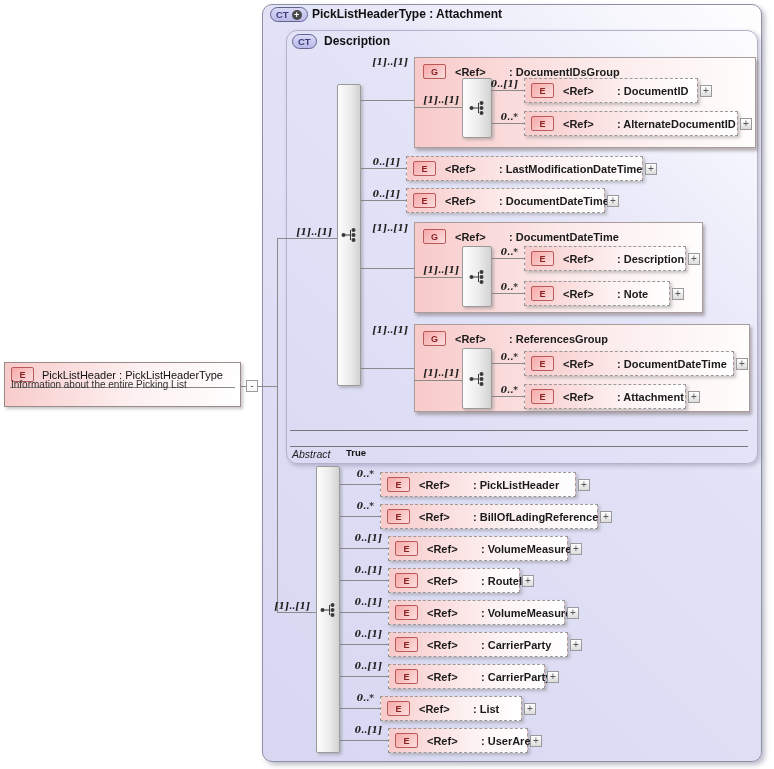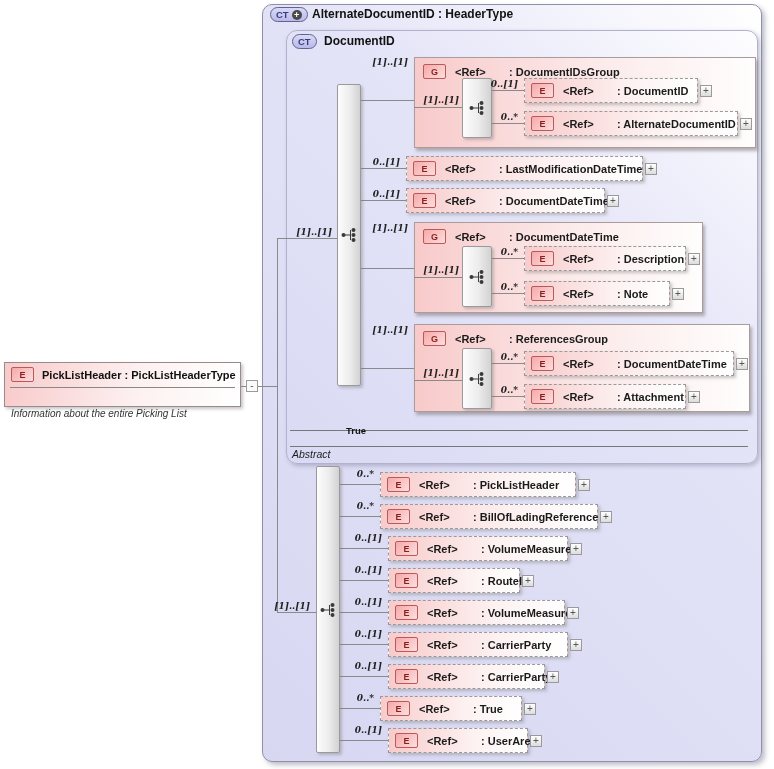--- a/index.html
+++ b/index.html
@@ -102,7 +102,7 @@
     <span>CT</span>
     <span class="plusdot">+</span>
   </div>
-  <div class="boxtitle" style="left:312px;top:7px;">AlternateDocumentID : HeaderType</div>
+  <div class="boxtitle" style="left:312px;top:7px;">PickListHeaderType : Attachment</div>
 
   <div class="ct-badge" style="left:292px;top:34px;">
     <span>CT</span>

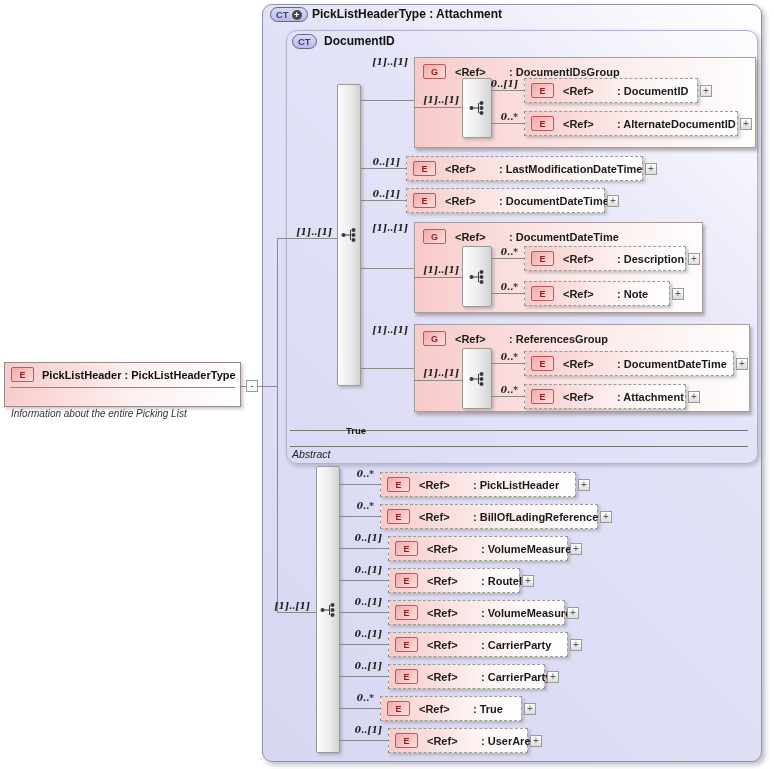--- a/index.html
+++ b/index.html
@@ -107,7 +107,7 @@
   <div class="ct-badge" style="left:292px;top:34px;">
     <span>CT</span>
   </div>
-  <div class="boxtitle" style="left:324px;top:34px;">DocumentID</div>
+  <div class="boxtitle" style="left:324px;top:34px;">Description</div>
 
   <div class="rootbox">
     <div class="roottitle-row">

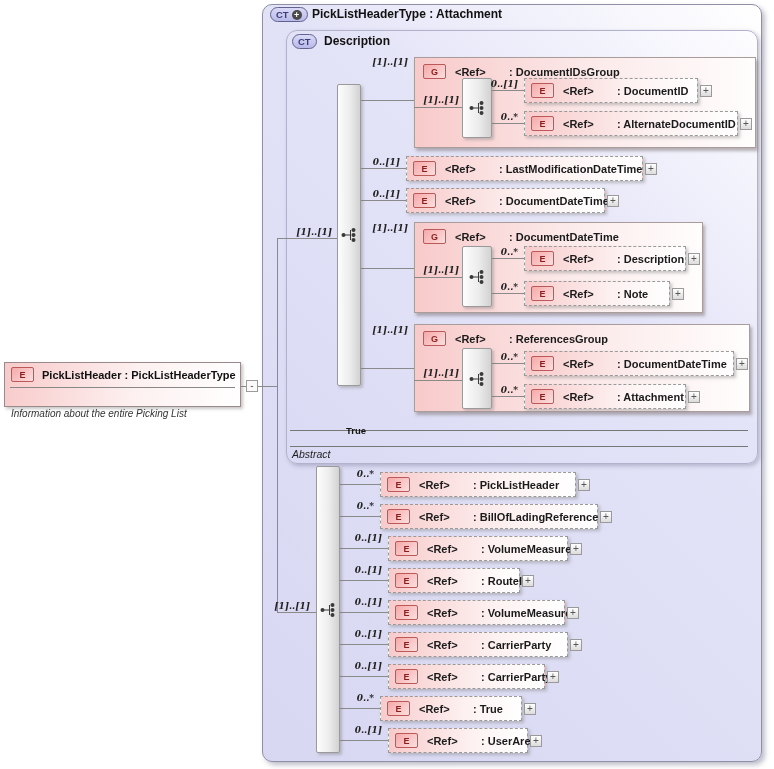--- a/index.html
+++ b/index.html
@@ -79,7 +79,7 @@
     background:linear-gradient(100deg,#f8caca,#fdf0f0 55%,#ffffff);
     box-shadow:2px 2px 3px rgba(130,130,130,.45);z-index:5;box-sizing:border-box;}
   .roottitle-row{display:flex;align-items:center;padding:4px 0 0 6px;}
-  .roottitle{font-weight:bold;font-size:11px;margin-left:8px;white-space:nowrap;color:#111;}
+  .roottitle{font-weight:normal;font-size:11px;margin-left:8px;white-space:nowrap;color:#111;}
   .rootsep{position:absolute;left:5px;right:5px;top:24px;height:1px;background:#888;}
   .rootanno{position:absolute;left:6px;top:45px;font-style:italic;font-size:10px;
     color:#333;white-space:nowrap;text-align:right;}

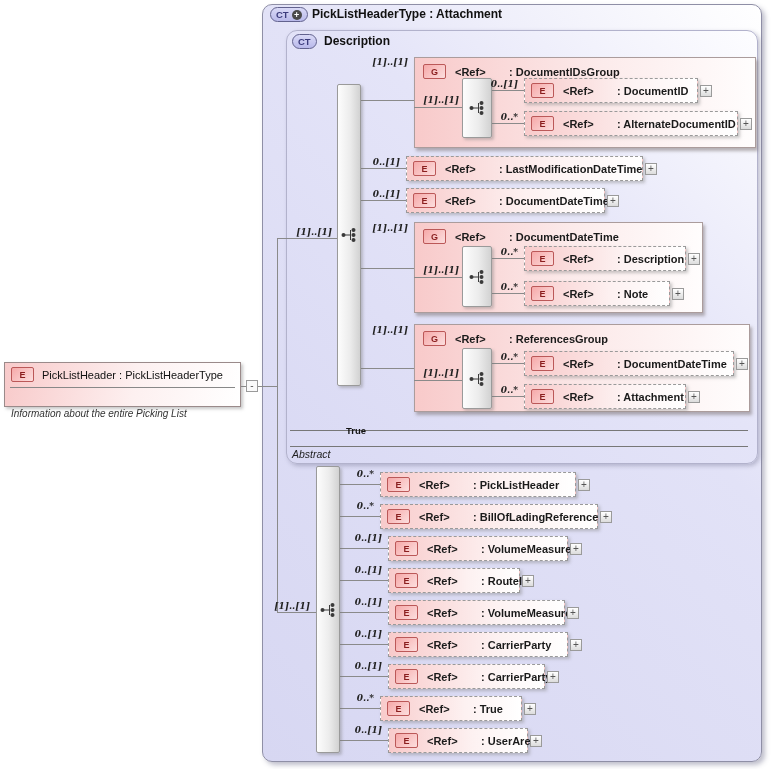--- a/index.html
+++ b/index.html
@@ -81,7 +81,7 @@
   .roottitle-row{display:flex;align-items:center;padding:4px 0 0 6px;}
   .roottitle{font-weight:normal;font-size:11px;margin-left:8px;white-space:nowrap;color:#111;}
   .rootsep{position:absolute;left:5px;right:5px;top:24px;height:1px;background:#888;}
-  .rootanno{position:absolute;left:6px;top:45px;font-style:italic;font-size:10px;
+  .rootanno{position:absolute;left:6px;top:16px;font-size:10px;
     color:#333;white-space:nowrap;text-align:right;}
 
   .collapse{position:absolute;left:246px;top:380px;width:12px;height:12px;

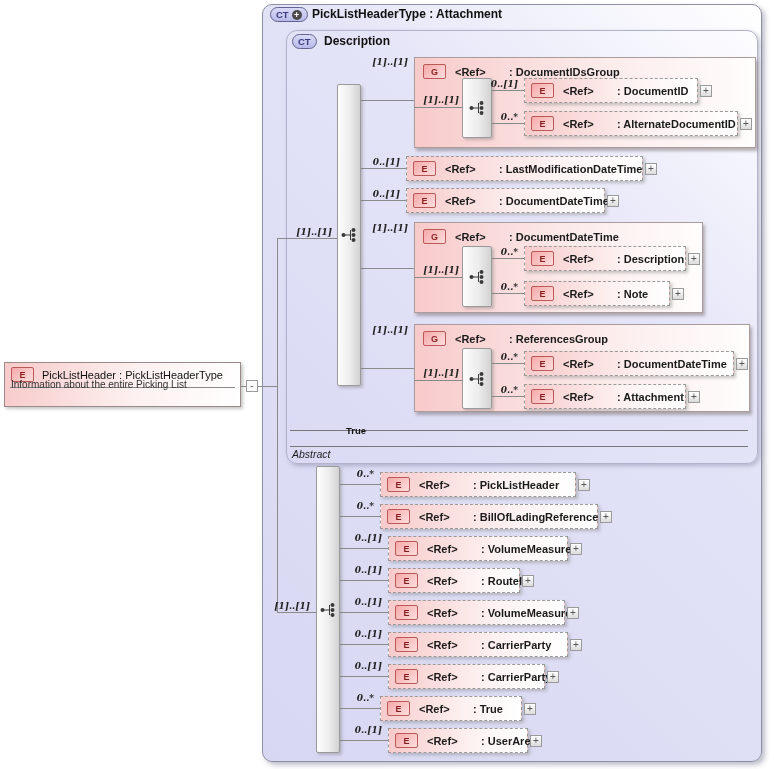--- a/index.html
+++ b/index.html
@@ -300,7 +300,7 @@
 
   <div class="rule" style="left:290px;top:430px;width:458px;"></div>
   <span class="abstract-label" style="left:292px;top:448px;">Abstract</span>
-  <span class="abstract-value" style="left:346px;top:425px;">True</span>
+  <span class="abstract-value" style="left:346px;top:447px;">True</span>
   <div class="rule" style="left:290px;top:446px;width:458px;"></div>
 
   <div class="ebox" style="left:380px;top:472px;width:196px;">

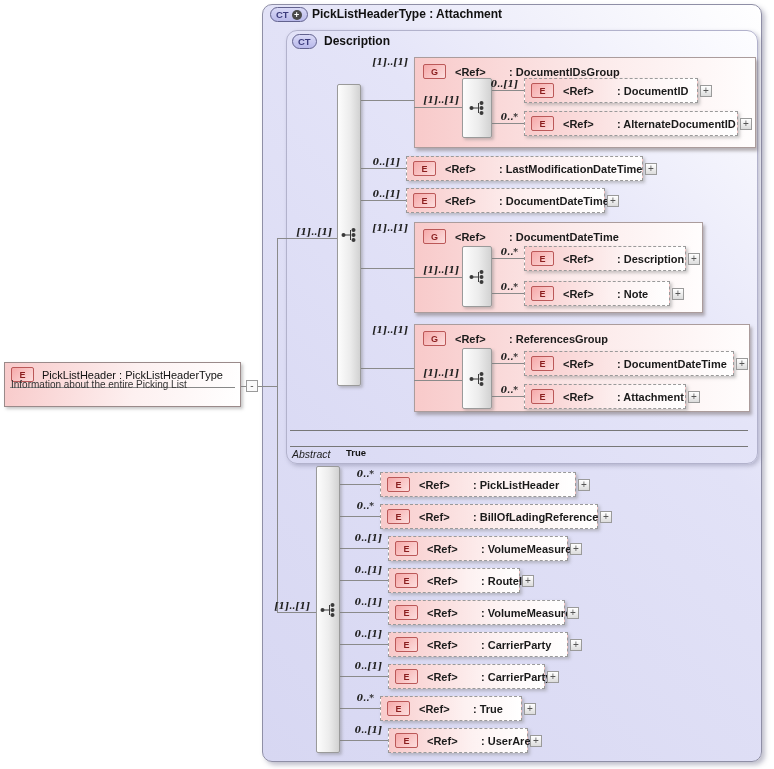--- a/index.html
+++ b/index.html
@@ -348,7 +348,7 @@
   <div class="ebox" style="left:380px;top:696px;width:142px;">
     <span class="badge">E</span>
     <span class="ref">&lt;Ref&gt;</span>
-    <span class="ename">: True</span>
+    <span class="ename">: List</span>
     <span class="plus">+</span>
   </div>
   <div class="ebox" style="left:388px;top:728px;width:140px;">

